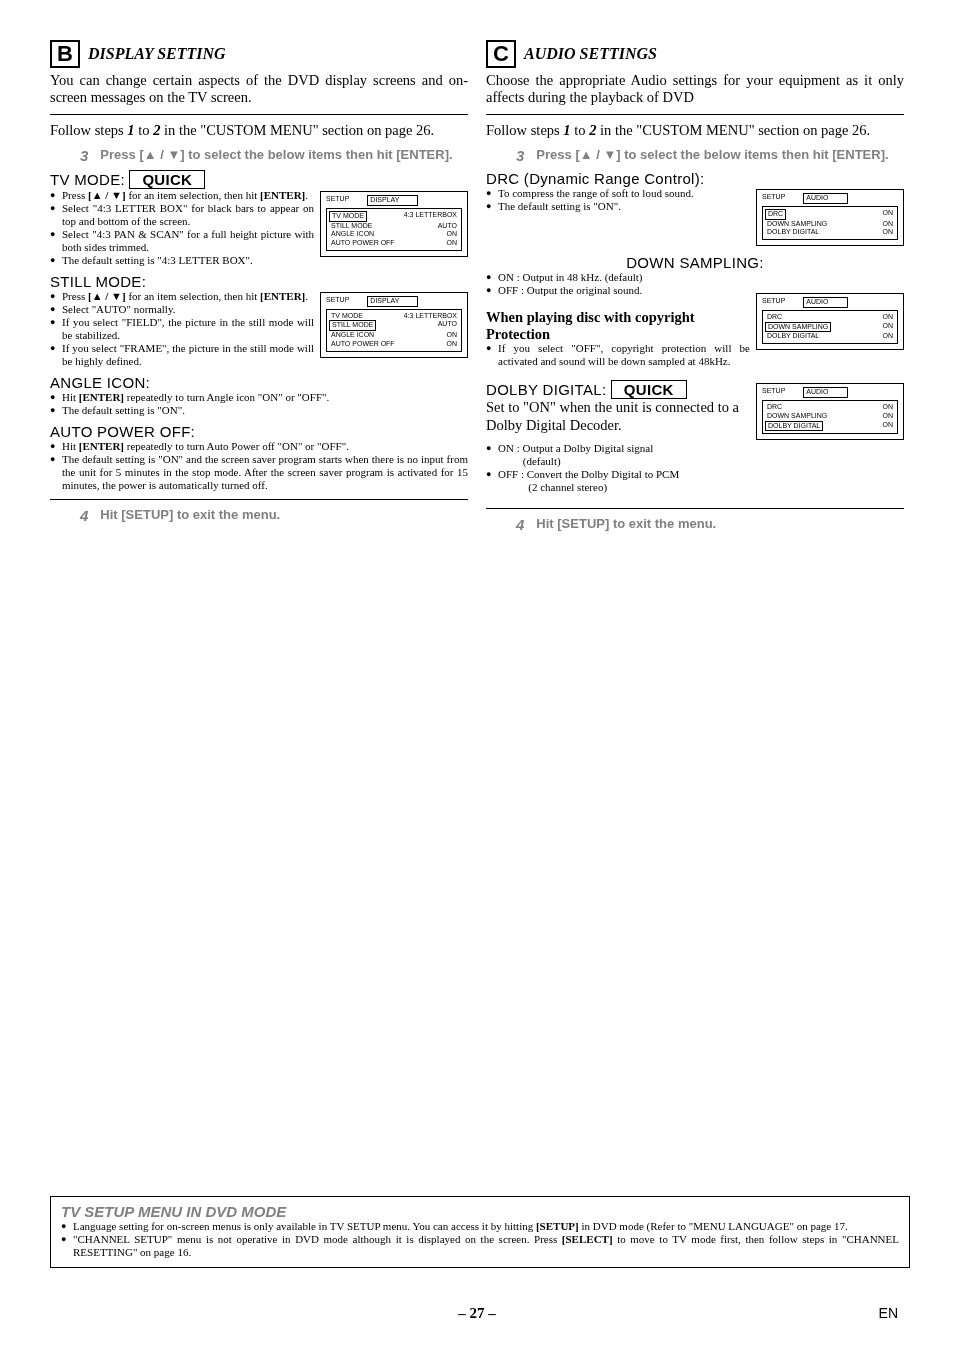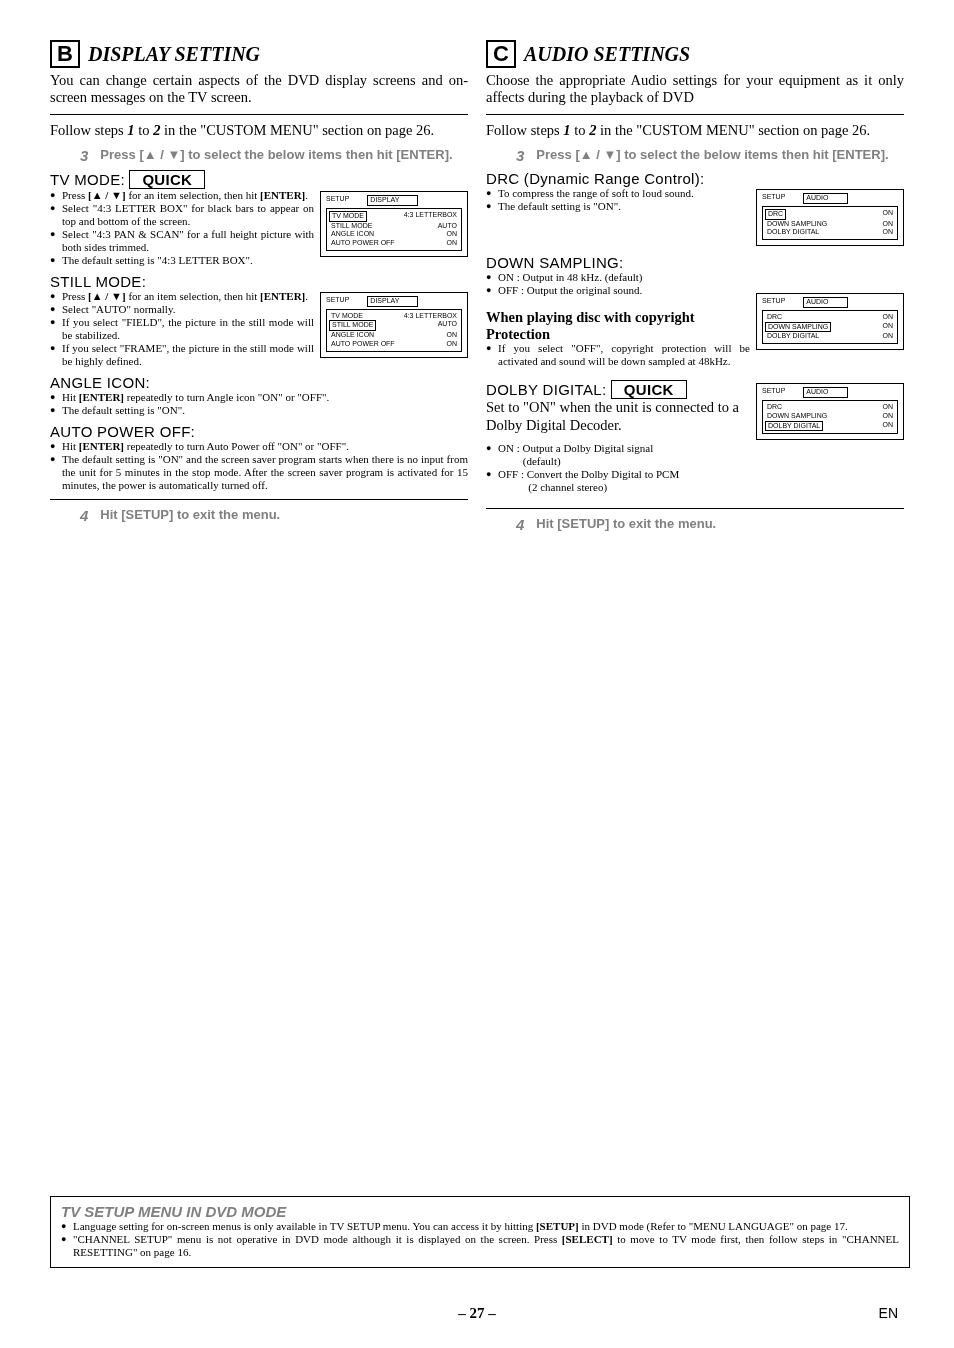--- a/index.html
+++ b/index.html
@@ -34,7 +34,7 @@
   .secheading {
     font-style: italic;
     font-weight: bold;
-    font-size: 20px;
+    font-size: 16px;
     font-family: "Times New Roman", Times, serif;
     text-align: center;
   }

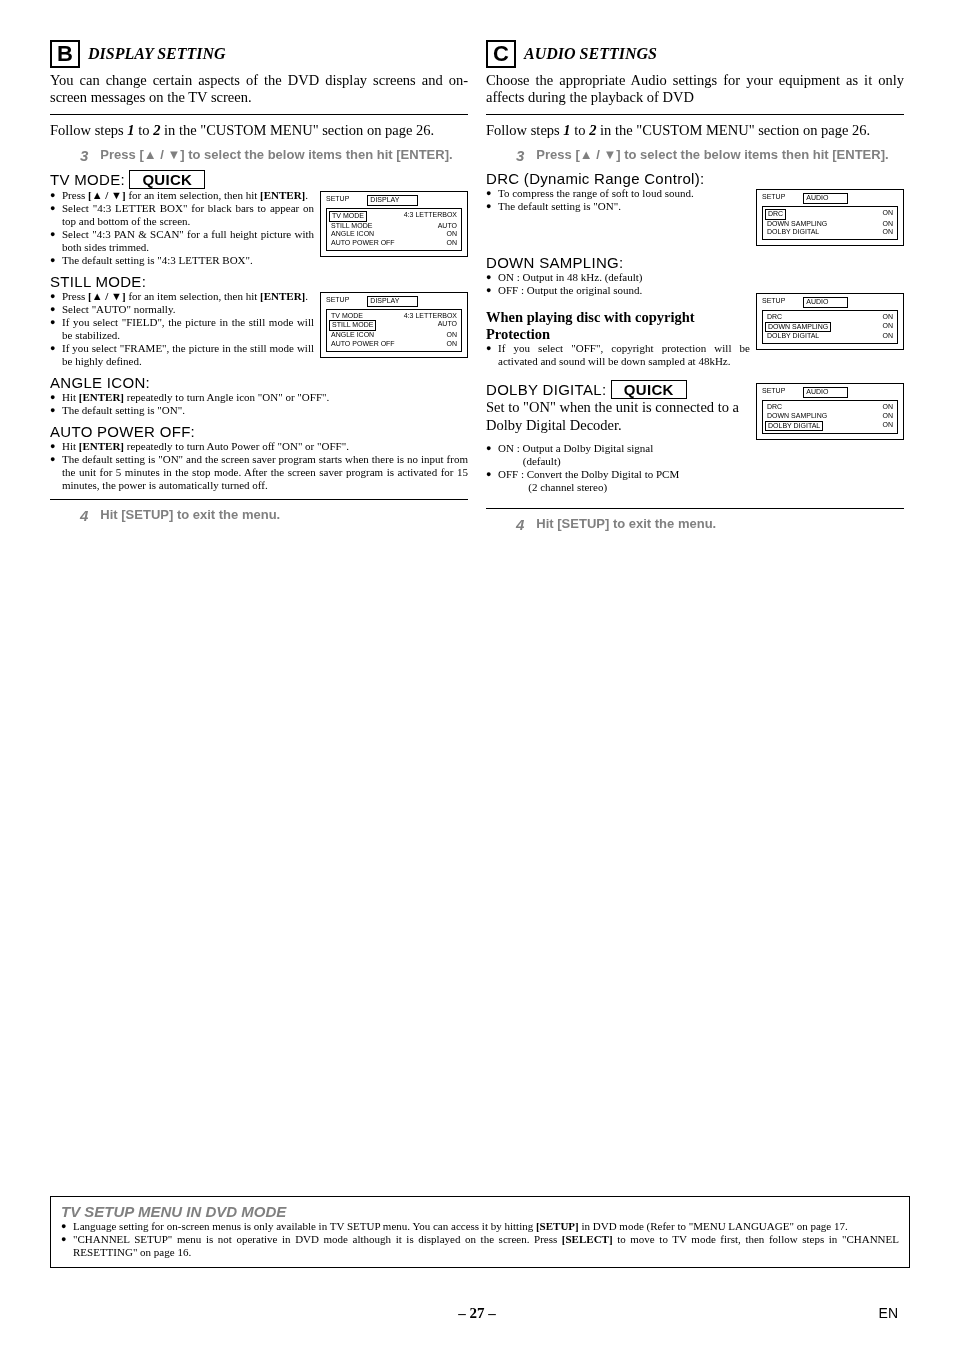--- a/index.html
+++ b/index.html
@@ -268,7 +268,7 @@
     </ul>
 
     
-    <div class="subhead" style="">DOWN SAMPLING:</div>
+    <div class="subhead" style="text-align:center;">DOWN SAMPLING:</div>
 
     <div class="floatpanel" style="margin-top:22px;">
       <div class="ph">

